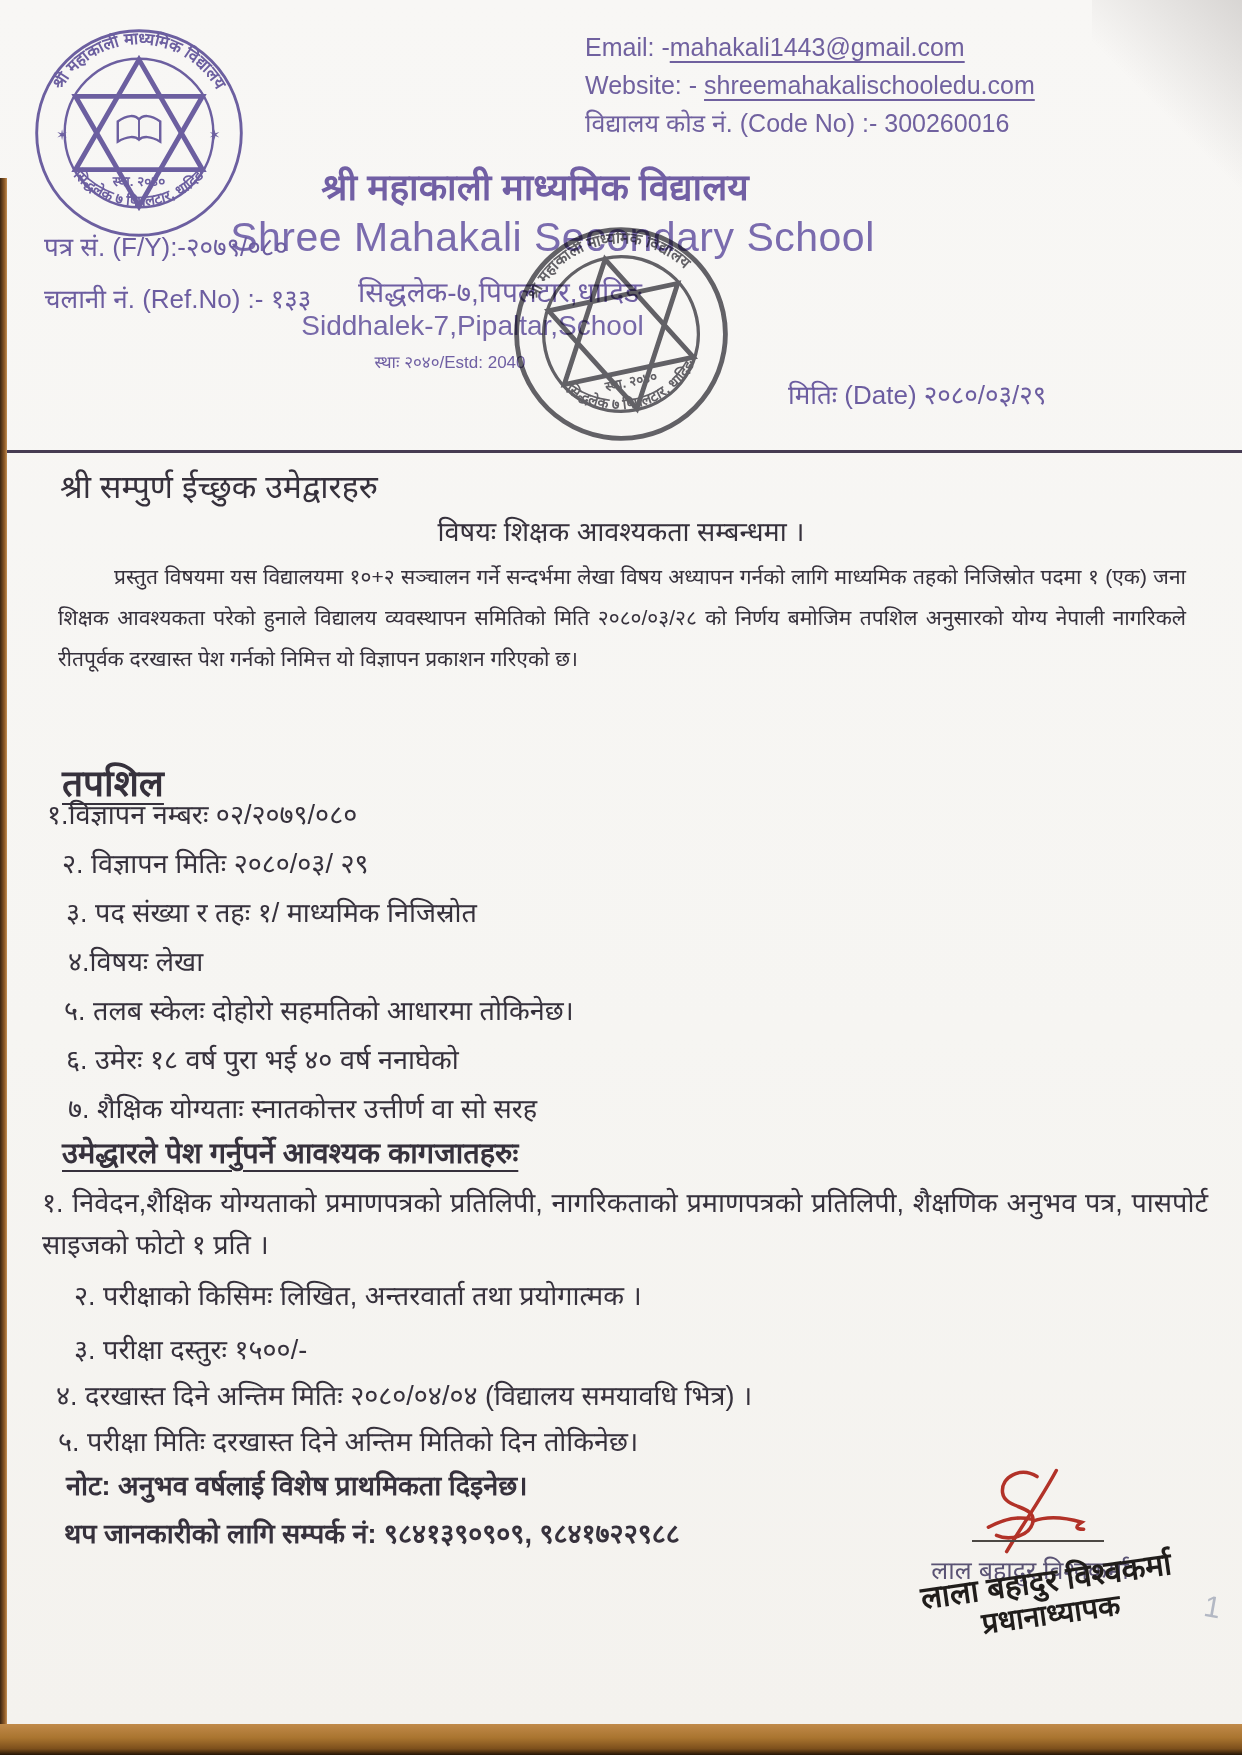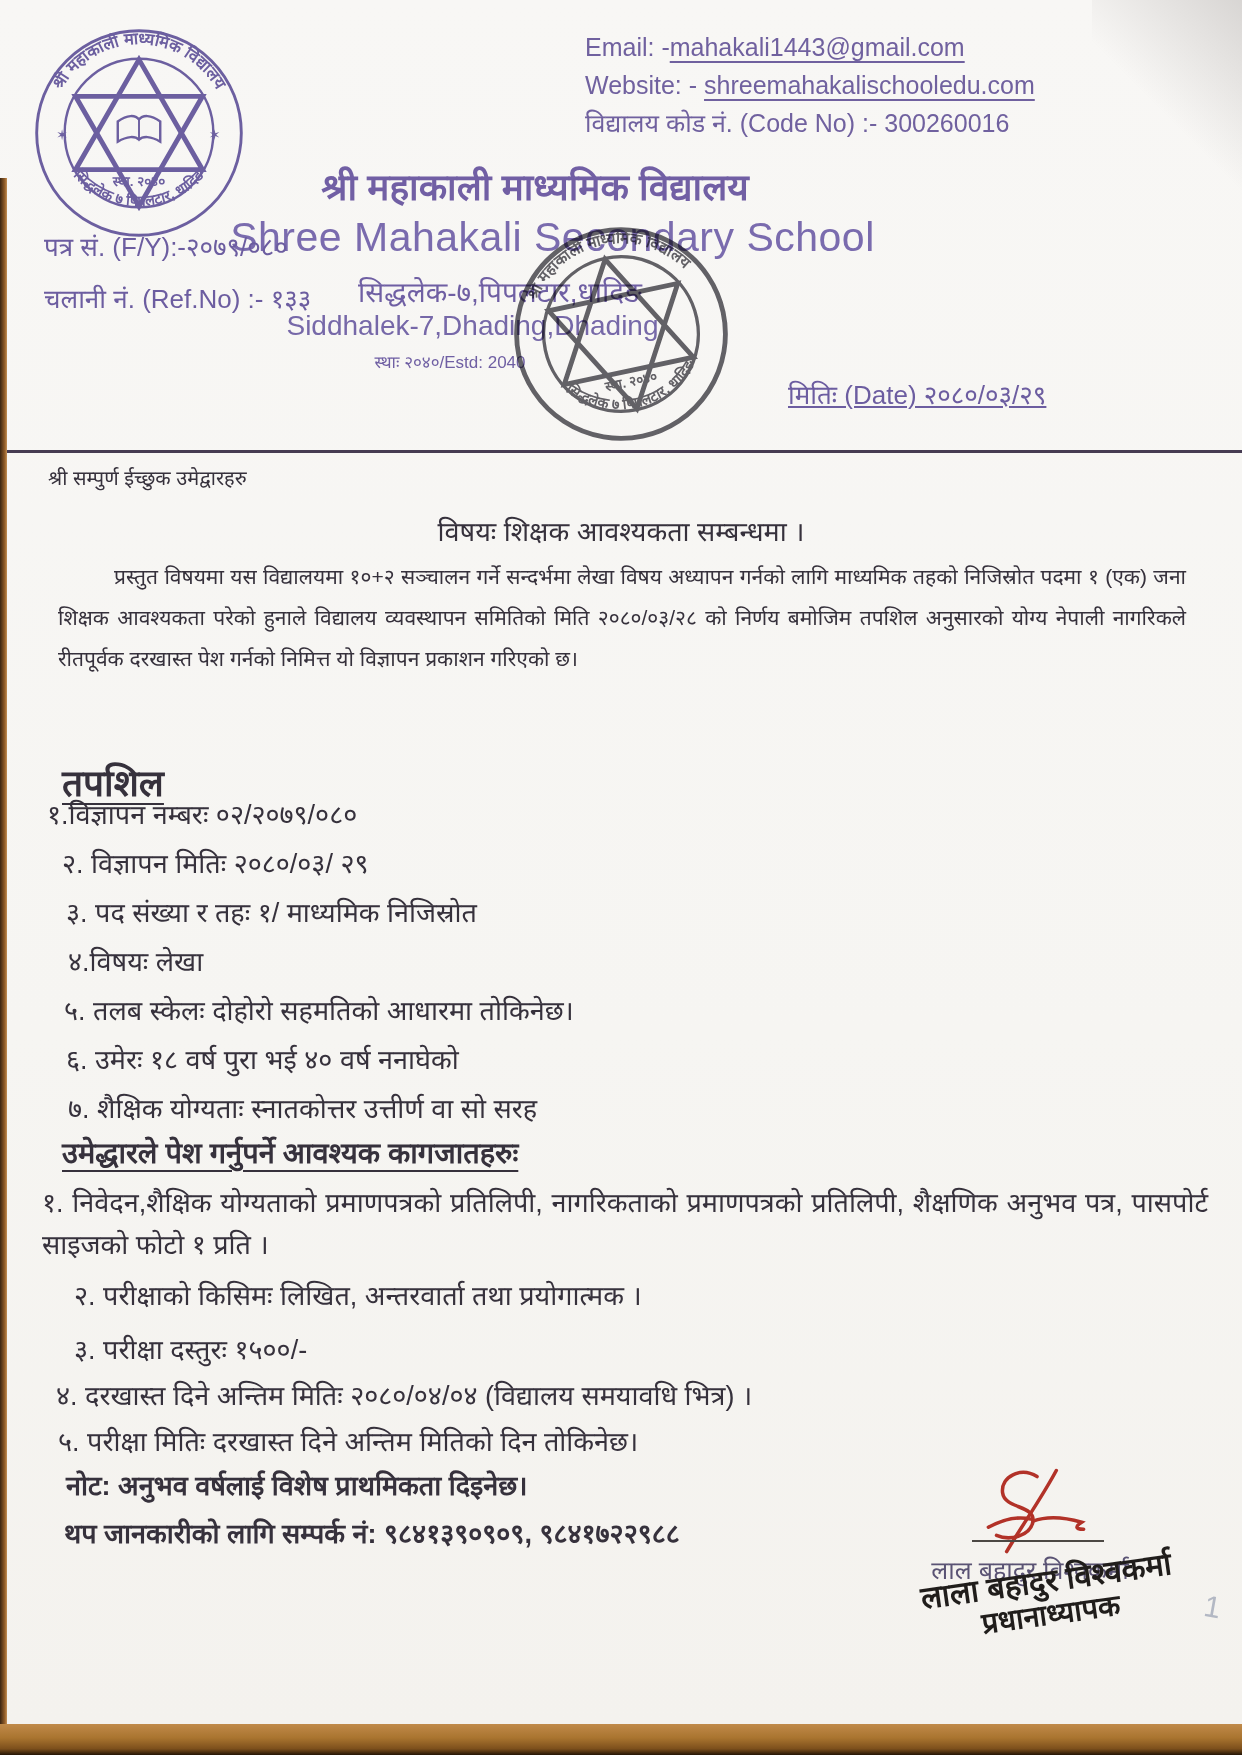--- a/index.html
+++ b/index.html
@@ -116,7 +116,7 @@
   <div class="abs np-title">श्री महाकाली माध्यमिक विद्यालय</div>
   <div class="abs en-title">Shree Mahakali Secondary School</div>
   <div class="abs addr-np">सिद्धलेक-७,पिपलटार,धादिङ</div>
-  <div class="abs addr-en">Siddhalek-7,Dhading,Dhading</div>
+  <div class="abs addr-en">Siddhalek-7,Pipaltar,School</div>
   <div class="abs estd">स्थाः २०४०/Estd: 2040</div>
 
   <div class="abs letter-no">पत्र सं. (F/Y):-२०७९/०८०</div>

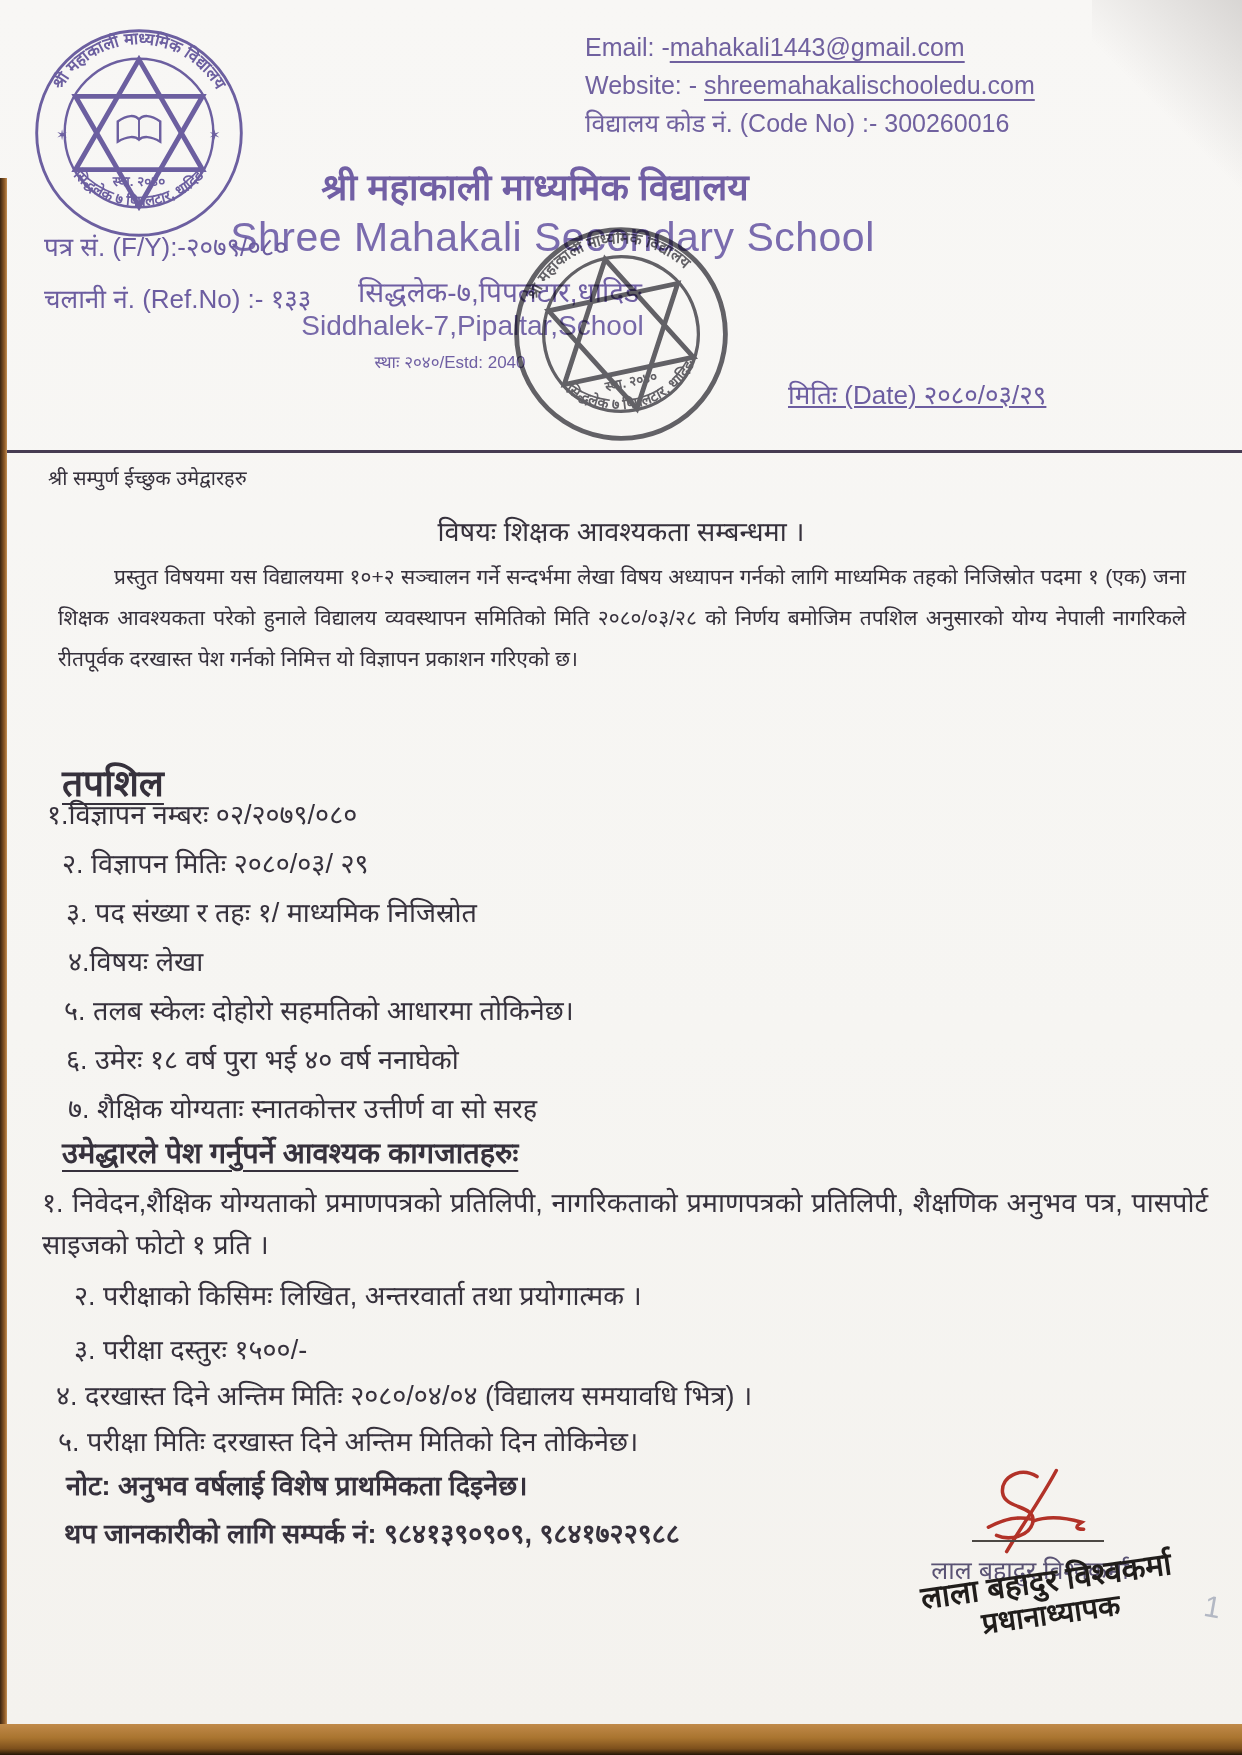--- a/index.html
+++ b/index.html
@@ -34,7 +34,7 @@
   .estd{left:0;width:900px;top:350px;text-align:center;font-size:17px;color:#6f5fa3;}
   .letter-no{left:44px;top:228px;font-size:26px;color:#6c5da0;}
   .ref-no{left:44px;top:280px;font-size:26px;color:#6c5da0;}
-  .date-line{left:788px;top:376px;font-size:26px;color:#6c5da0;text-decoration:underline;}
+  .date-line{left:788px;top:376px;font-size:26px;color:#6c5da0;}
   .rule{left:0;top:450px;width:1242px;height:3px;background:#463c52;}
   .body-text{color:#36313c;}
   .salutation{left:48px;top:464px;font-size:20px;}

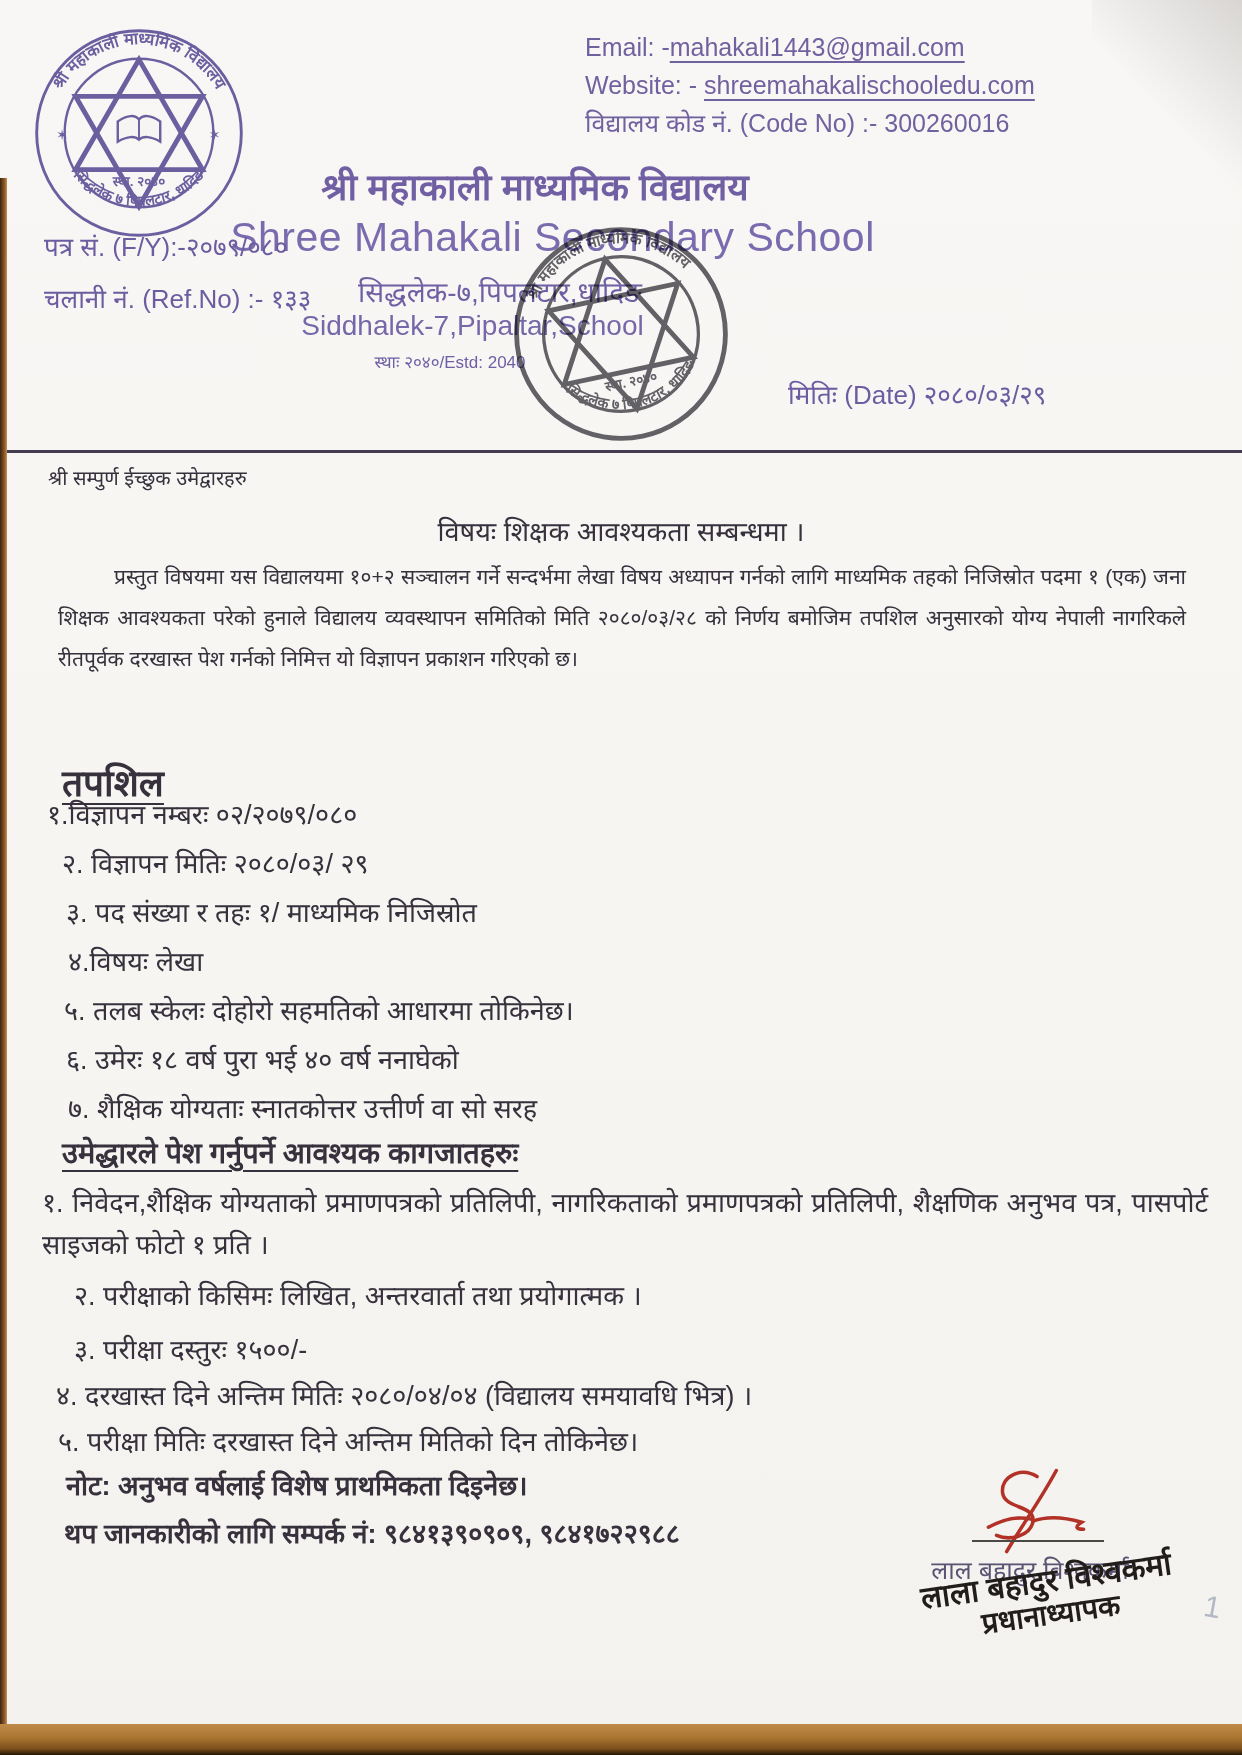--- a/index.html
+++ b/index.html
@@ -37,7 +37,7 @@
   .date-line{left:788px;top:376px;font-size:26px;color:#6c5da0;}
   .rule{left:0;top:450px;width:1242px;height:3px;background:#463c52;}
   .body-text{color:#36313c;}
-  .salutation{left:48px;top:464px;font-size:20px;}
+  .salutation{left:60px;top:464px;font-size:32px;}
   .subject{left:0;width:1242px;top:512px;text-align:center;font-size:27px;}
   .para{
     left:58px;top:556px;width:1128px;font-size:21px;line-height:41px;

